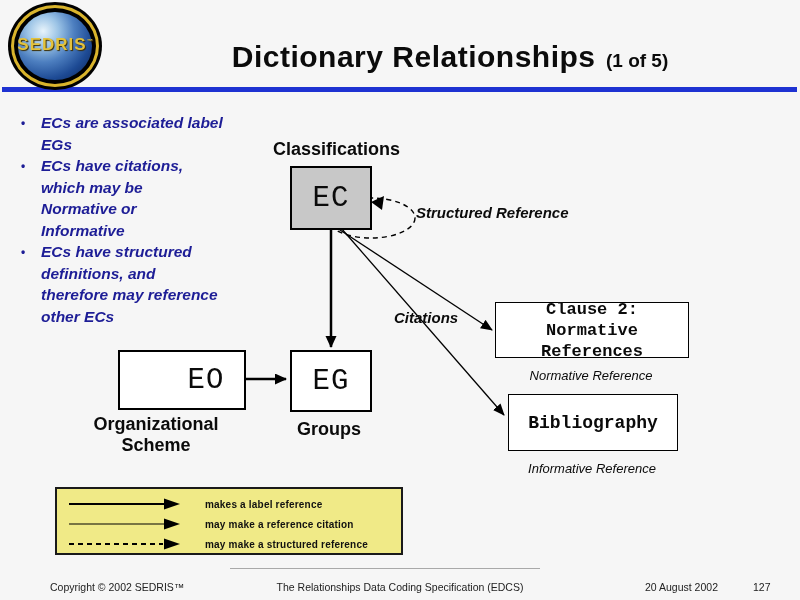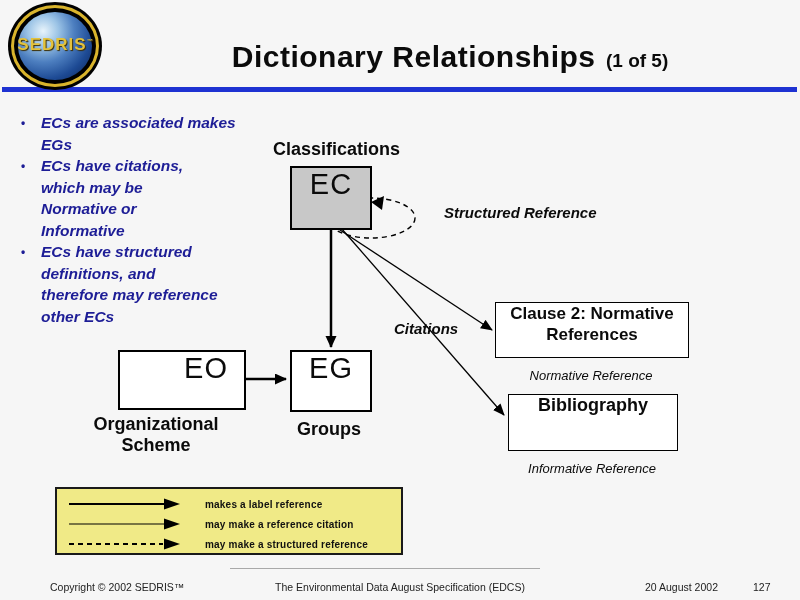--- a/index.html
+++ b/index.html
@@ -73,7 +73,7 @@
   <div class="bullets">
     <div class="bullet">
       <span class="dot">•</span>
-      <span class="txt">ECs are associated makes
+      <span class="txt">ECs are associated label
 EGs</span>
     </div>
     <div class="bullet">

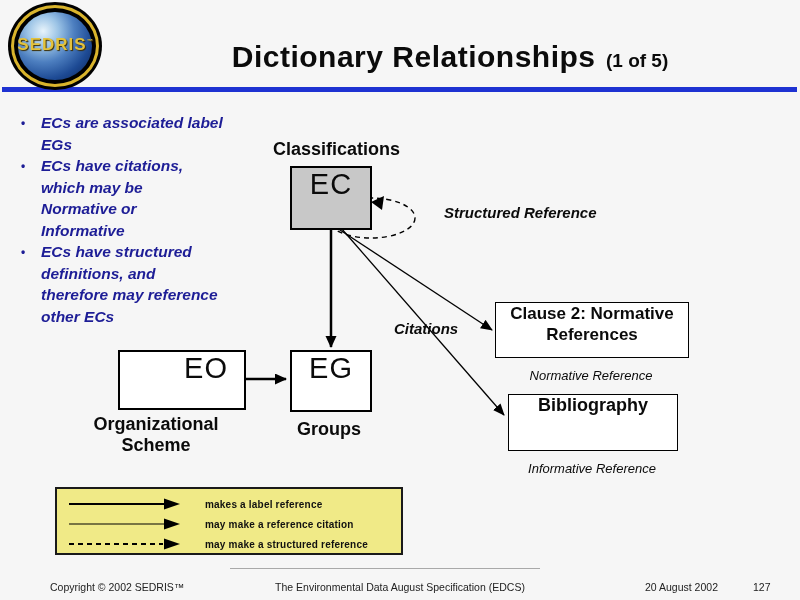--- a/index.html
+++ b/index.html
@@ -31,8 +31,8 @@
   .wires{position:absolute;left:0;top:0;z-index:1;}
 
   
-  .box{position:absolute;border:2px solid #000;background:#fff;display:flex;align-items:flex-start;
-    justify-content:center;text-align:center;color:#0b0b0b;z-index:2;}
+  .box{position:absolute;border:2px solid #000;background:#fff;display:flex;align-items:center;
+    justify-content:center;text-align:center;color:#0b0b0b;z-index:2;font-family:Liberation Mono, monospace;}
   .box.gray{background:#c8c8c8;}
   .box .big{font-size:29px;letter-spacing:1px;}
   .lbl{position:absolute;color:#0b0b0b;z-index:2;}

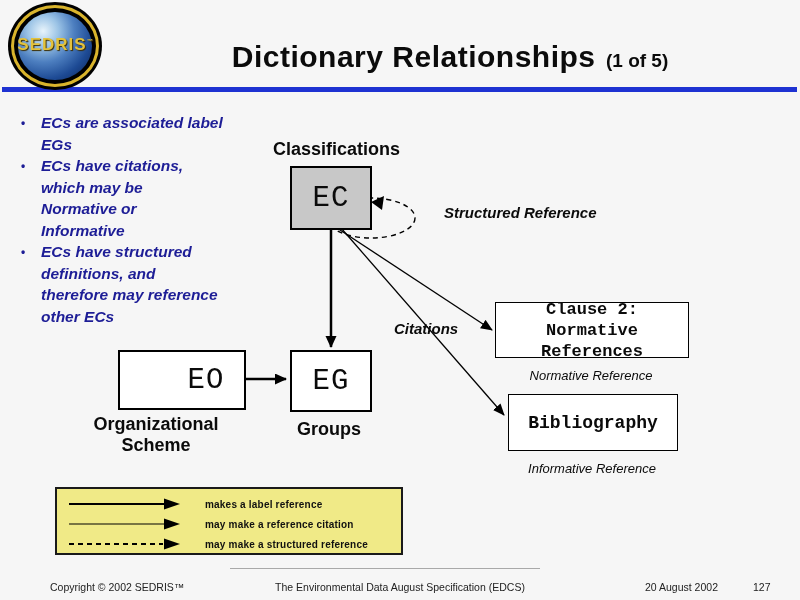--- a/index.html
+++ b/index.html
@@ -115,7 +115,7 @@
     <span class="big">EC</span>
   </div>
 
-  <div class="lbl bi15" style="left:444px;top:204px;">Structured Reference</div>
+  <div class="lbl bi15" style="left:416px;top:204px;">Structured Reference</div>
 
   <div class="lbl bi15" style="left:394px;top:320px;">Citations</div>
 

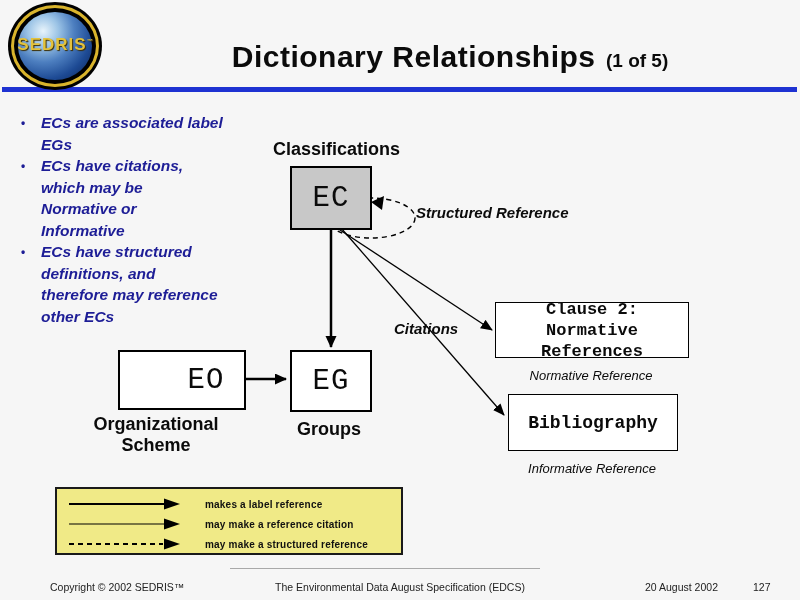--- a/index.html
+++ b/index.html
@@ -117,7 +117,7 @@
 
   <div class="lbl bi15" style="left:416px;top:204px;">Structured Reference</div>
 
-  <div class="lbl bi15" style="left:394px;top:320px;">Citations</div>
+  <div class="lbl bi15" style="left:394px;top:309px;">Citations</div>
 
   <div class="box" style="left:118px;top:350px;width:76px;height:56px;padding-left:48px;">
     <span class="big">EO</span>

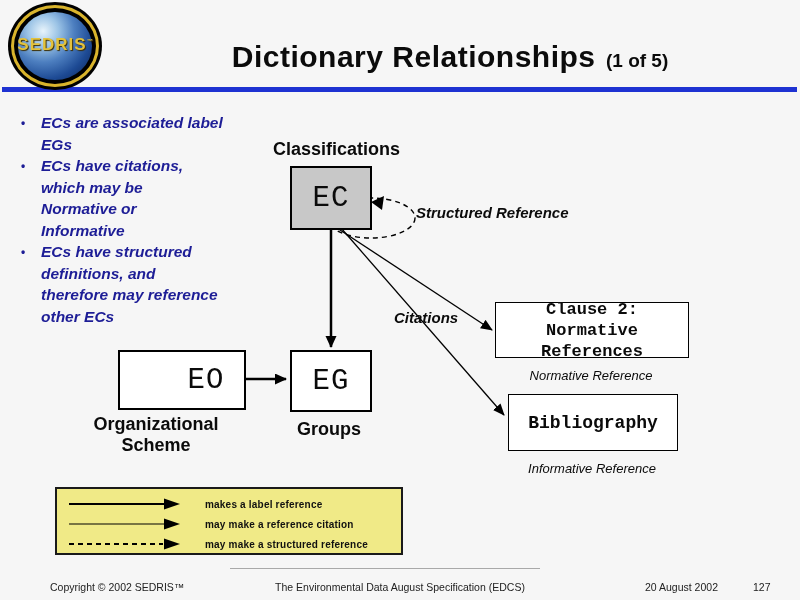--- a/index.html
+++ b/index.html
@@ -171,7 +171,7 @@
 
   <div class="footer-line"></div>
   <div class="footer-text" style="left:50px;top:581px;">Copyright © 2002 SEDRIS™</div>
-  <div class="footer-text" style="left:0;top:581px;width:800px;text-align:center;">The Environmental Data August Specification (EDCS)</div>
+  <div class="footer-text" style="left:0;top:581px;width:800px;text-align:center;">The Relationships Data Coding Specification (EDCS)</div>
   <div class="footer-text" style="left:645px;top:581px;">20 August 2002</div>
   <div class="footer-text" style="left:753px;top:581px;">127</div>
 

